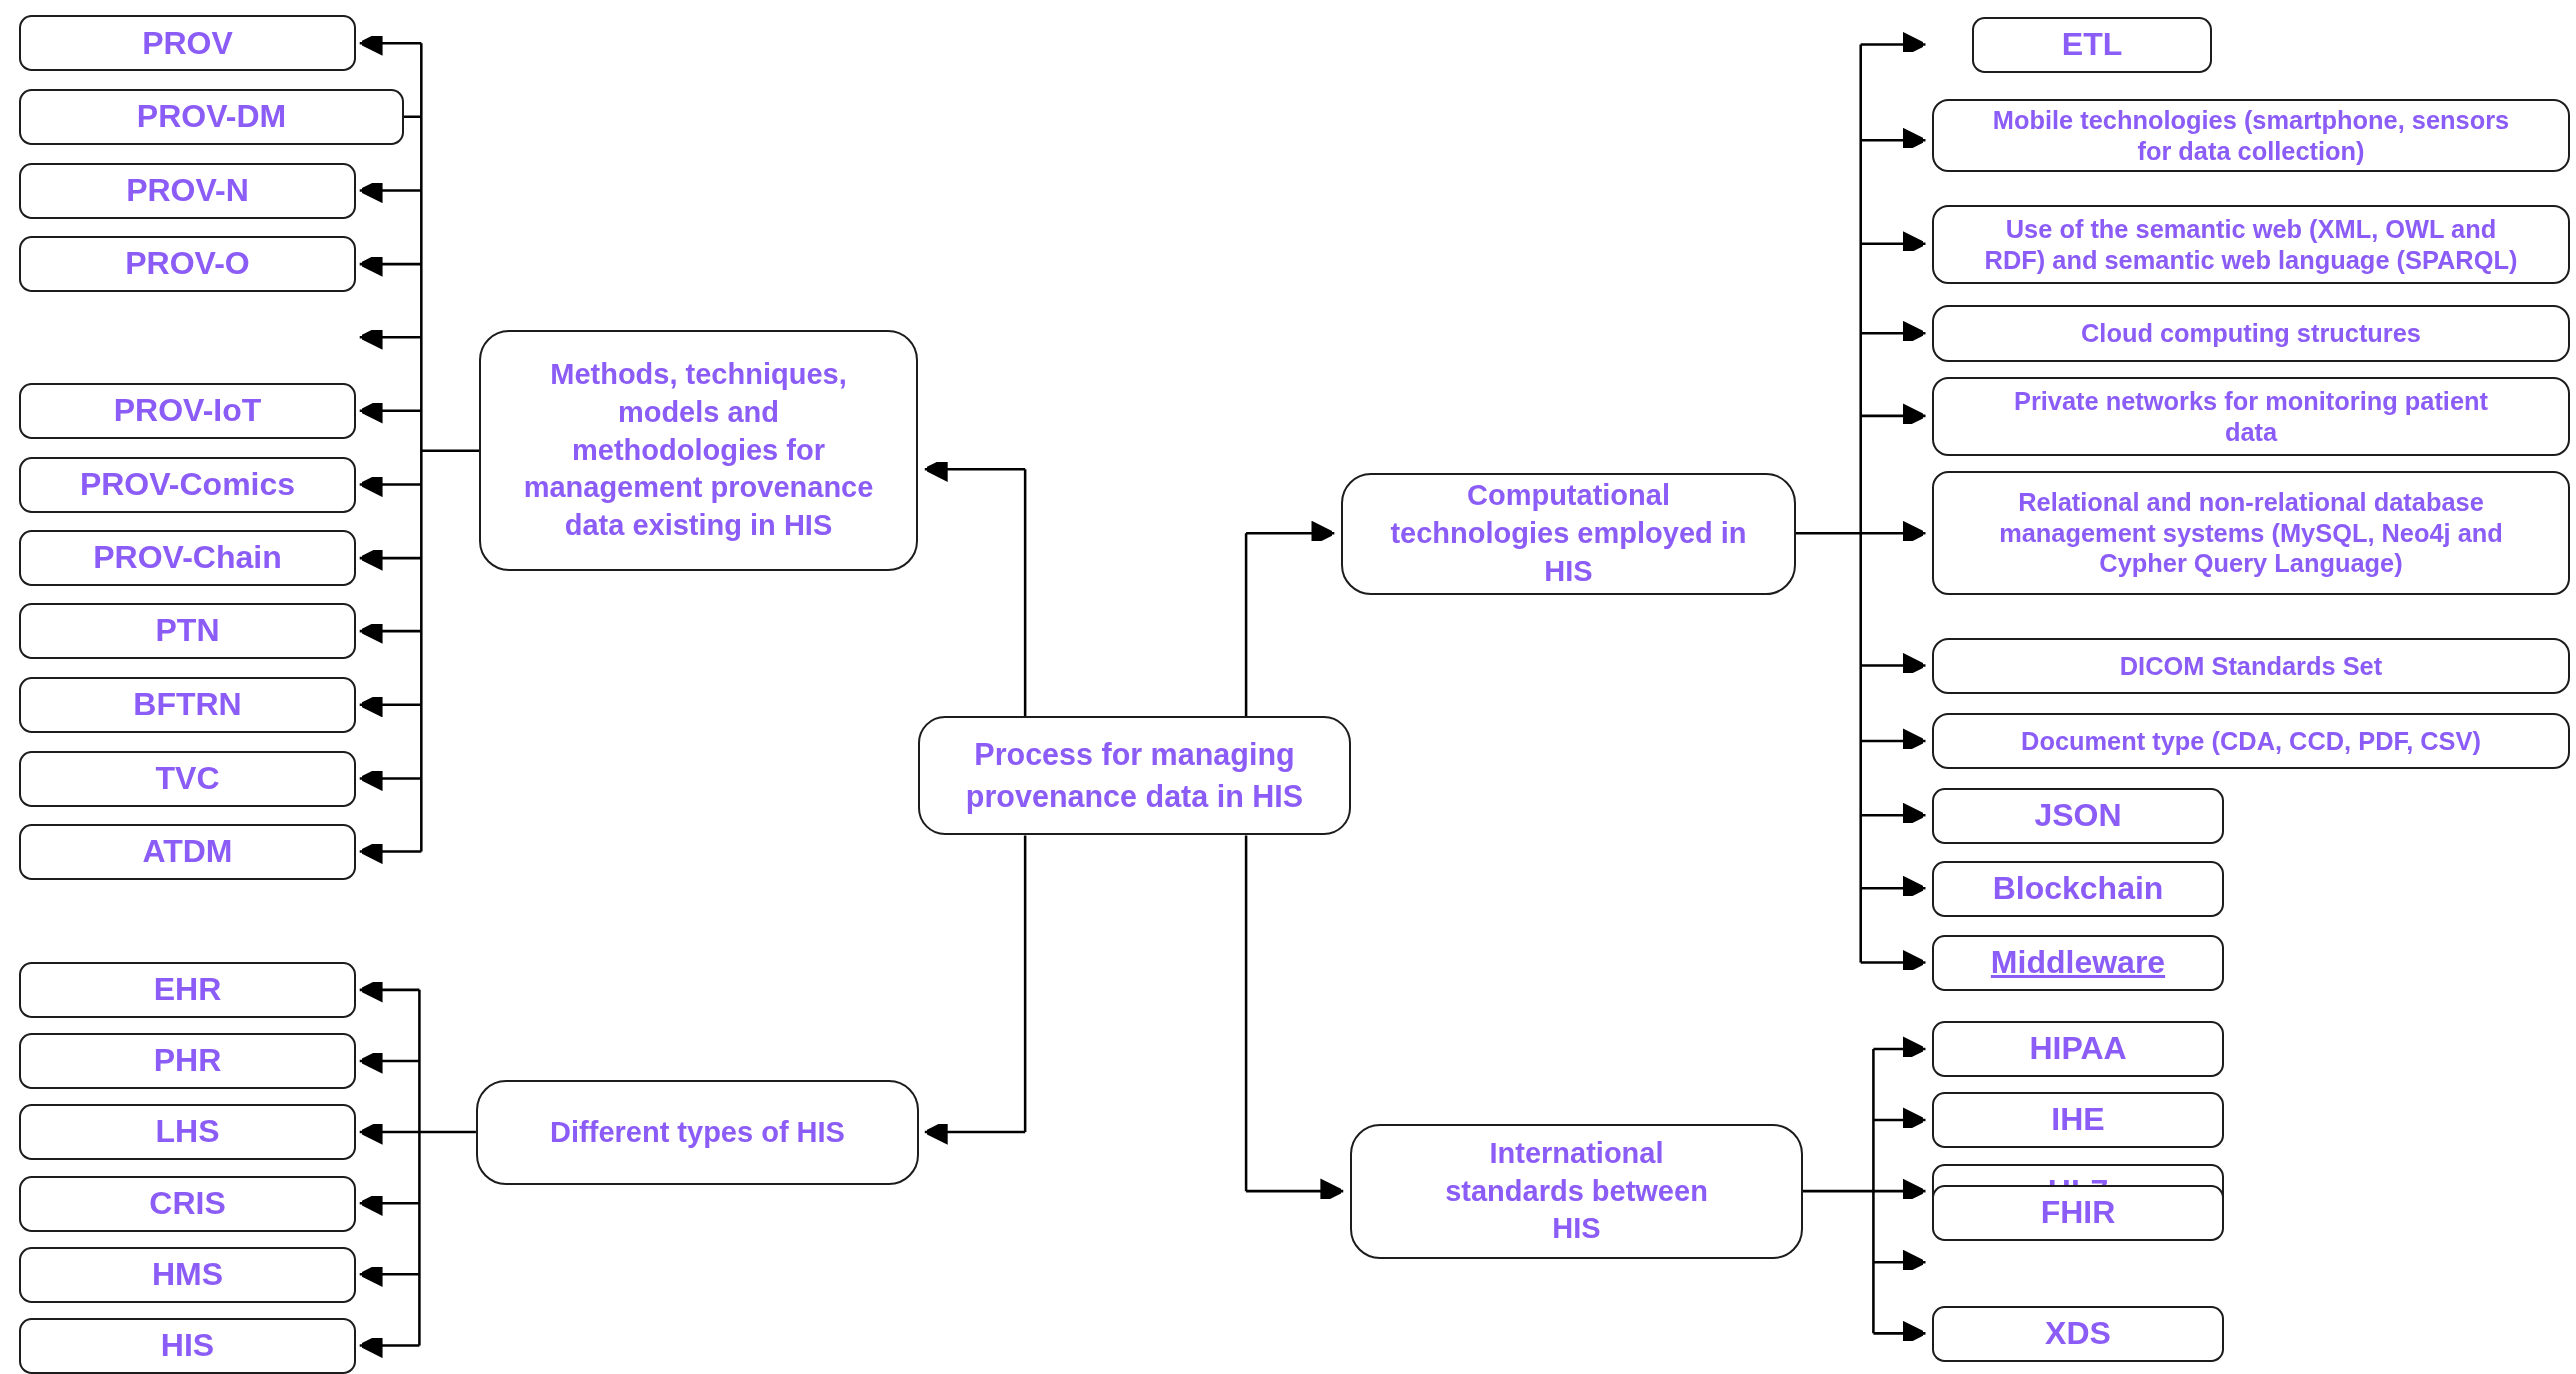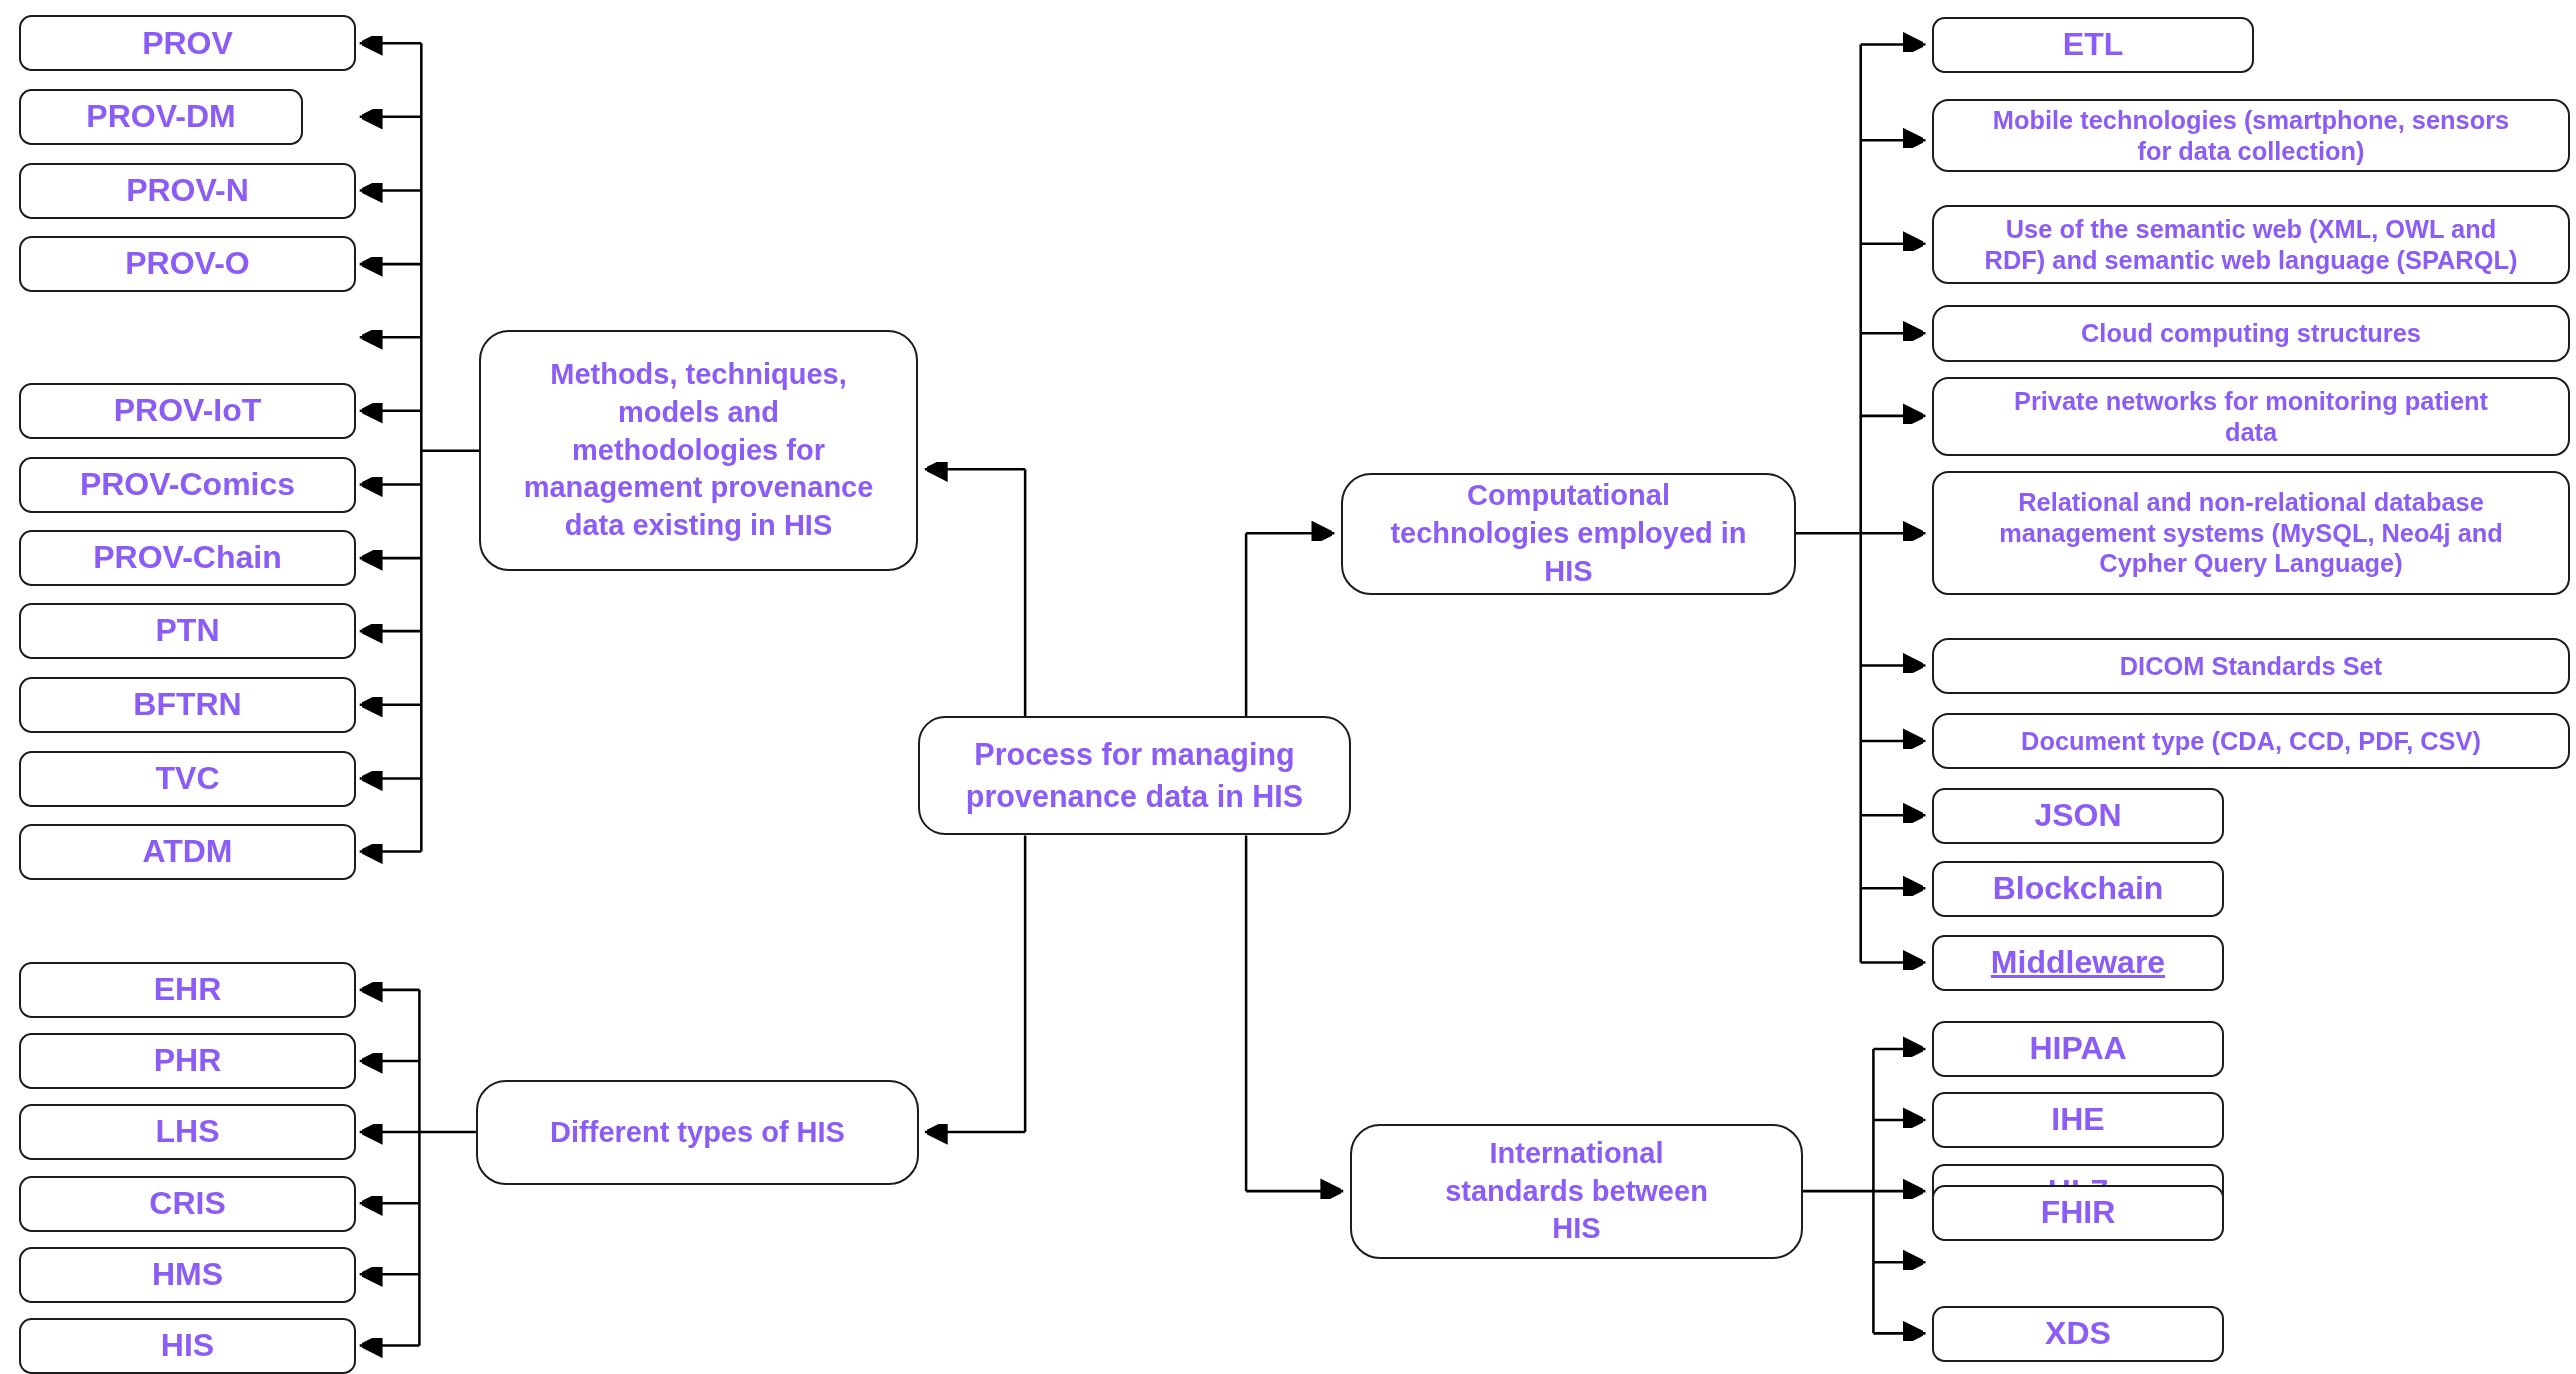--- a/index.html
+++ b/index.html
@@ -146,7 +146,7 @@
   <div class="node" style="left:19px;top:1247px;width:337px;height:56px;">HMS</div>
   <div class="node" style="left:19px;top:1318px;width:337px;height:56px;">HIS</div>
 
-  <div class="node" style="left:1932px;top:16.5px;width:322px;height:56px;">ETL</div>
+  <div class="node" style="left:1972px;top:16.5px;width:240px;height:56px;">ETL</div>
   <div class="node wide" style="left:1932px;top:99px;width:638px;height:73px;">Mobile technologies (smartphone, sensors
 for data collection)</div>
   <div class="node wide" style="left:1932px;top:205px;width:638px;height:79px;">Use of the semantic web (XML, OWL and

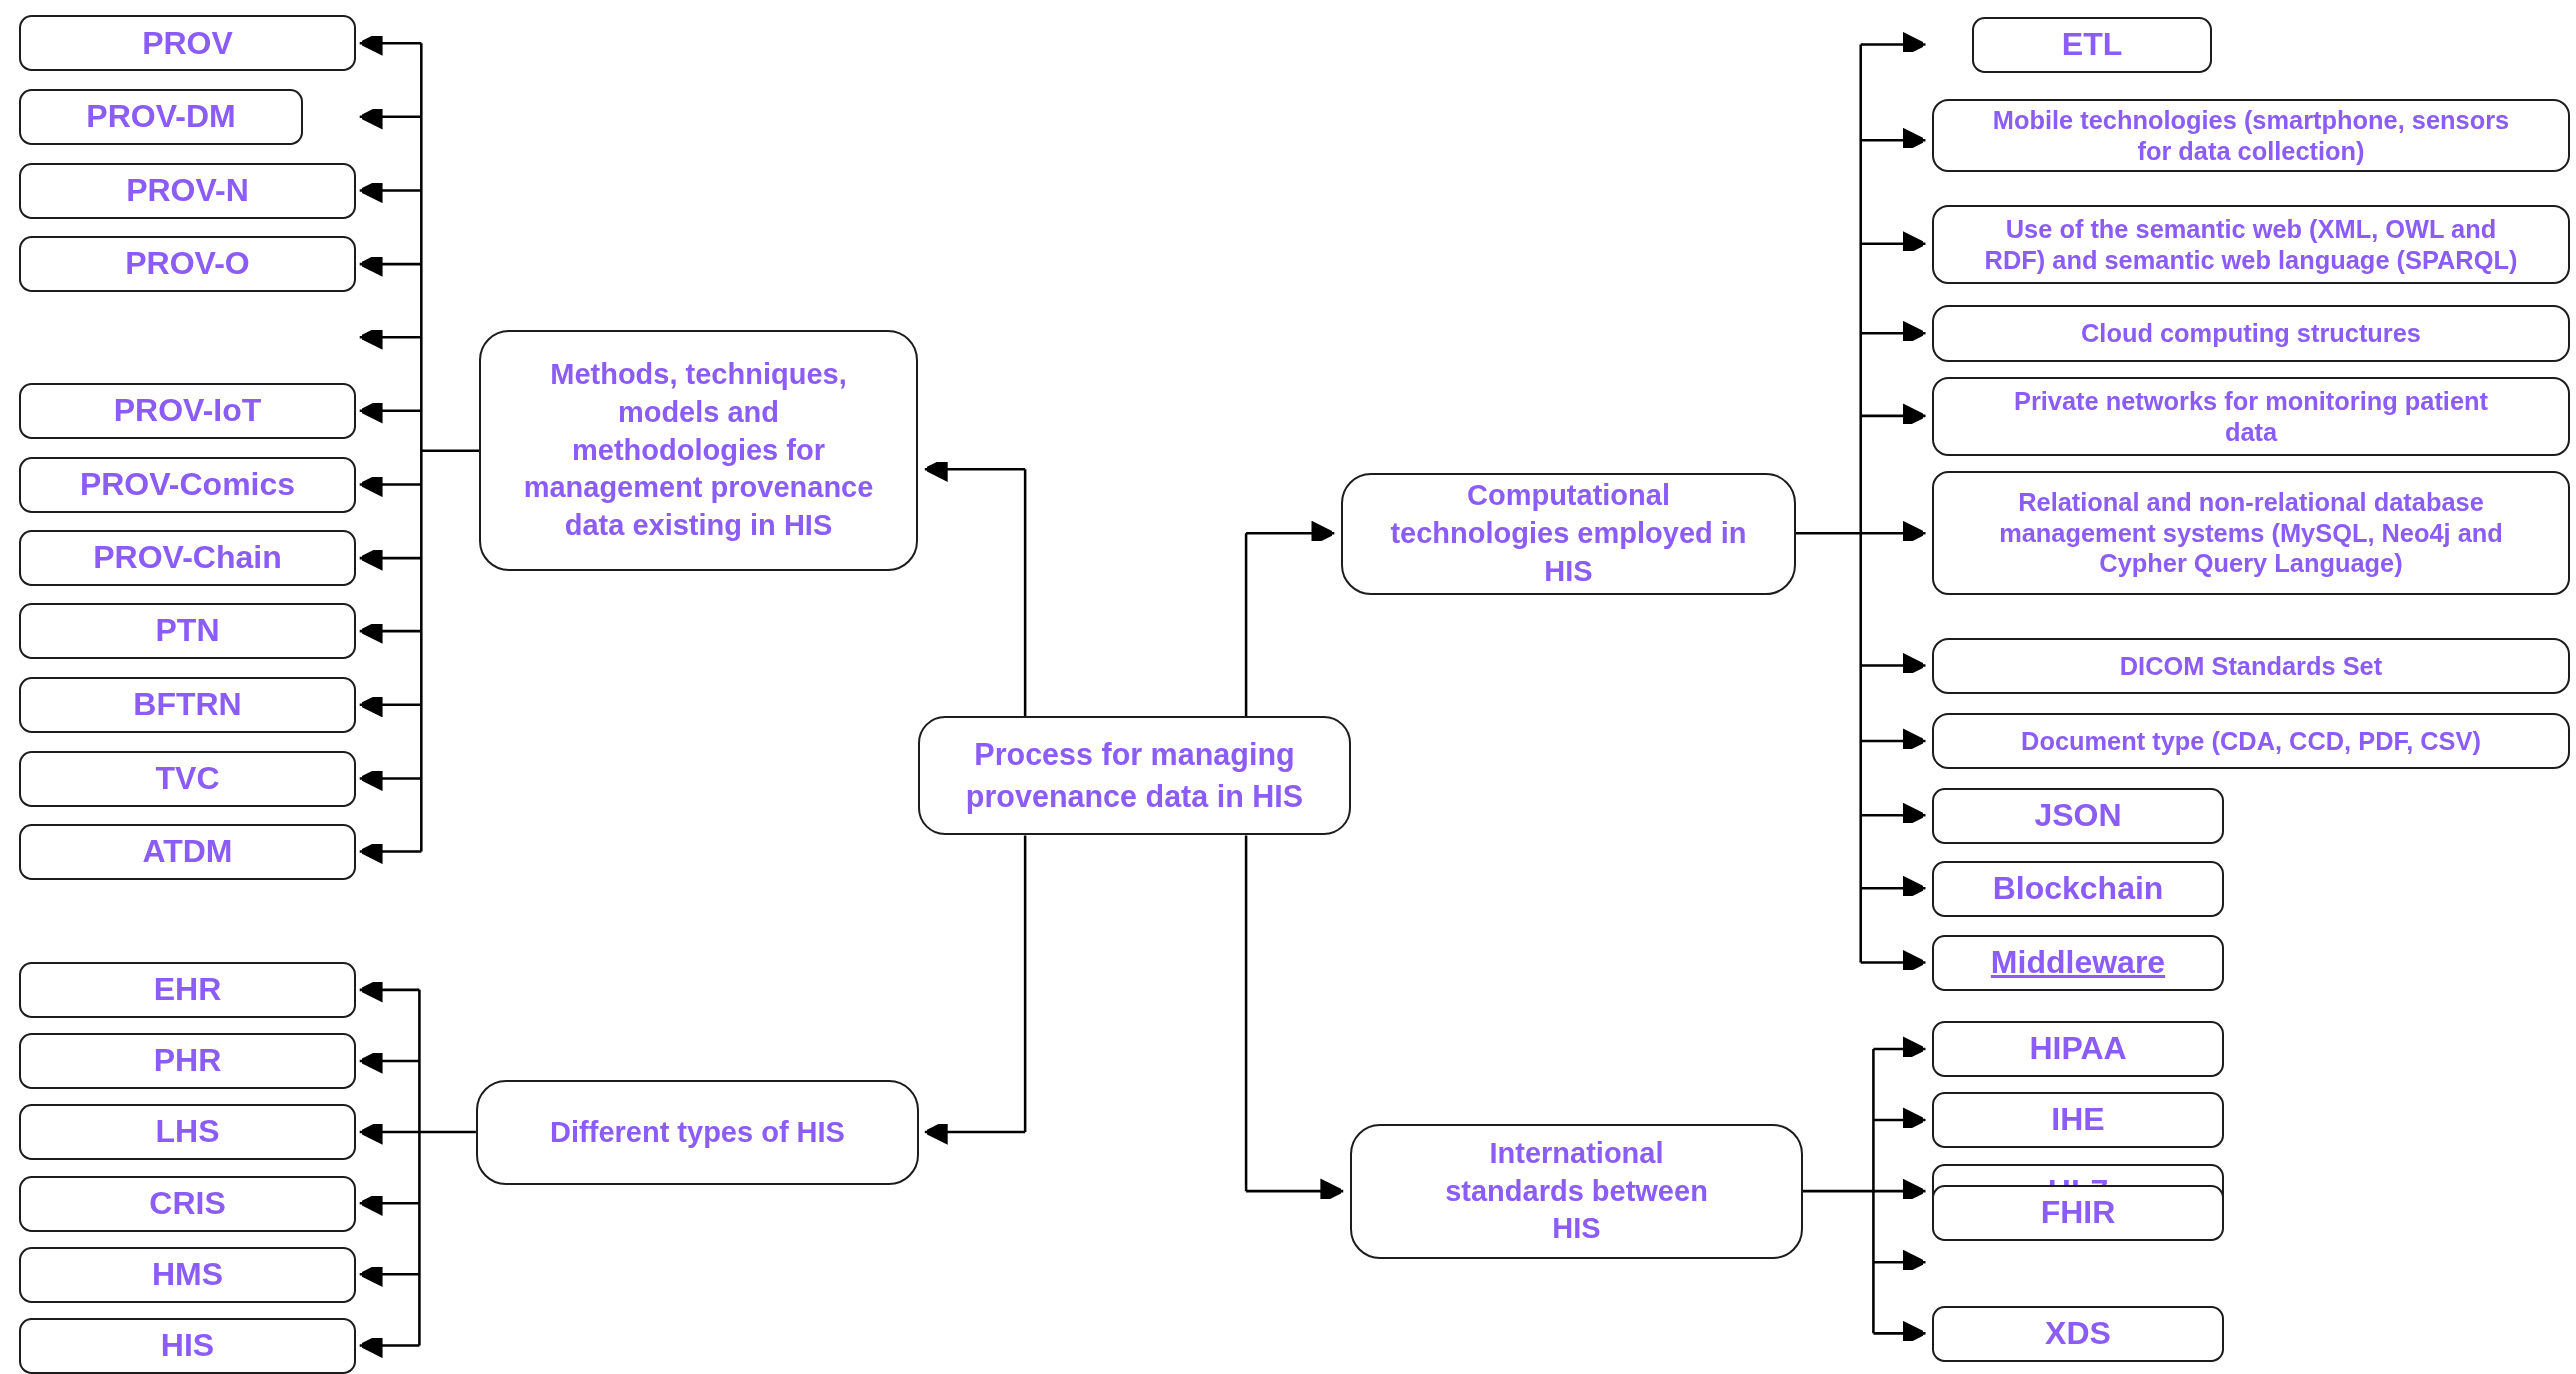--- a/index.html
+++ b/index.html
@@ -128,7 +128,7 @@
 HIS</div>
 
   <div class="node" style="left:19px;top:15.2px;width:337px;height:56px;">PROV</div>
-  <div class="node" style="left:19px;top:89px;width:284px;height:56px;">PROV-DM</div>
+  <div class="node" style="left:19px;top:89px;width:385px;height:56px;">PROV-DM</div>
   <div class="node" style="left:19px;top:163px;width:337px;height:56px;">PROV-N</div>
   <div class="node" style="left:19px;top:236px;width:337px;height:56px;">PROV-O</div>
   <div class="node" style="left:19px;top:383px;width:337px;height:56px;">PROV-IoT</div>

